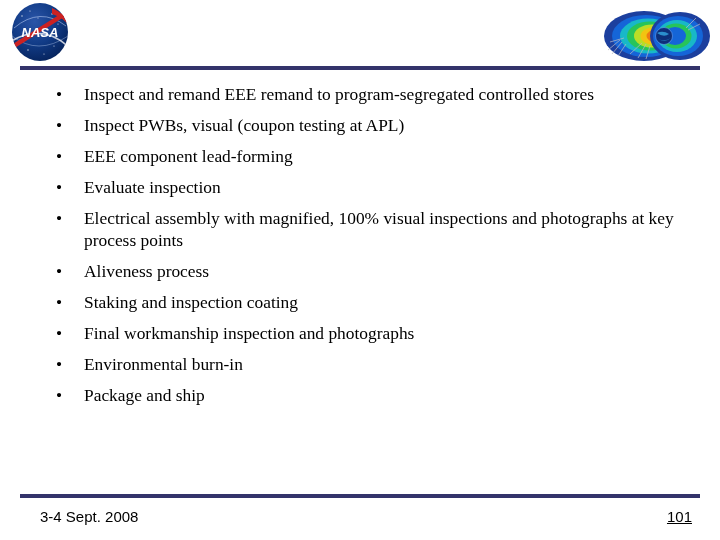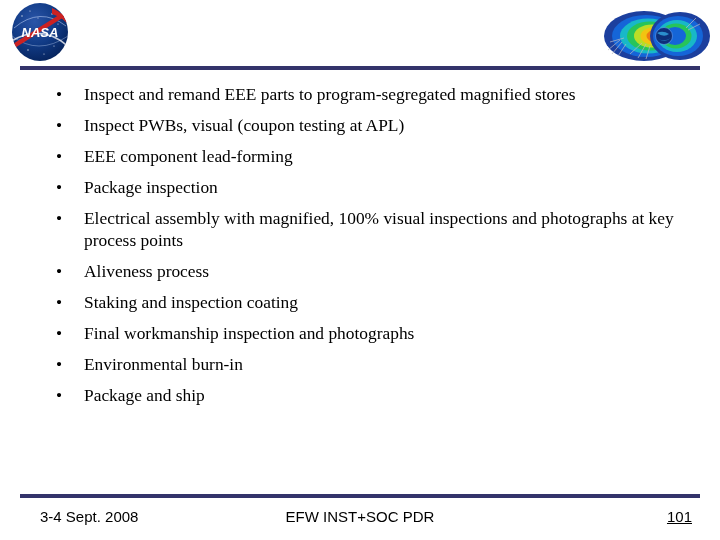--- a/index.html
+++ b/index.html
@@ -224,7 +224,7 @@
 <ul id="bullet-list">
   <li class="bullet-item">
     <span class="bullet-mark">•</span>
-    <span class="bullet-text">Inspect and remand EEE parts to program-segregated magnified stores</span>
+    <span class="bullet-text">Inspect and remand EEE remand to program-segregated controlled stores</span>
   </li>
   <li class="bullet-item">
     <span class="bullet-mark">•</span>

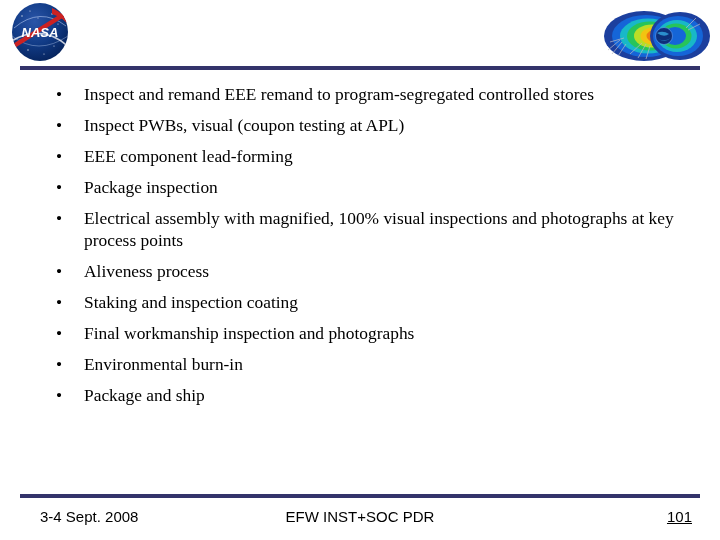--- a/index.html
+++ b/index.html
@@ -236,7 +236,7 @@
   </li>
   <li class="bullet-item">
     <span class="bullet-mark">•</span>
-    <span class="bullet-text">Package inspection</span>
+    <span class="bullet-text">Evaluate inspection</span>
   </li>
   <li class="bullet-item">
     <span class="bullet-mark">•</span>

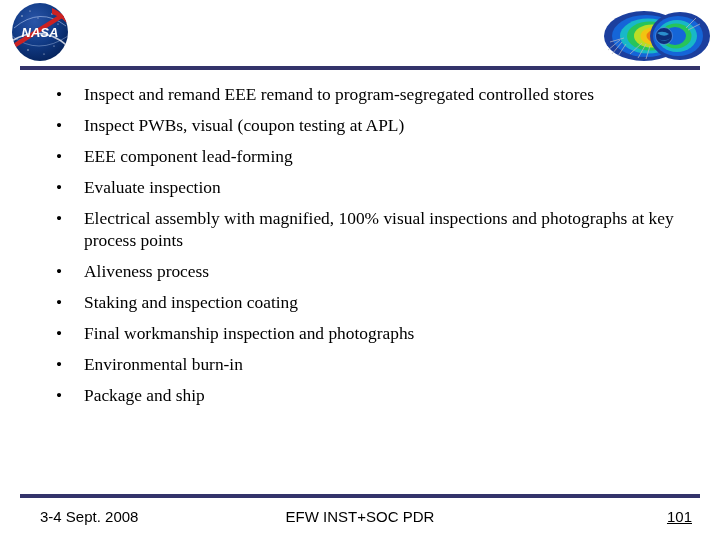--- a/index.html
+++ b/index.html
@@ -267,7 +267,6 @@
 <div id="footer-rule"></div>
 <div id="slide-footer">
   <span id="footer-date">3-4 Sept. 2008</span>
-  <span id="footer-center">EFW INST+SOC PDR</span>
   <span id="footer-page">101</span>
 </div>
 

